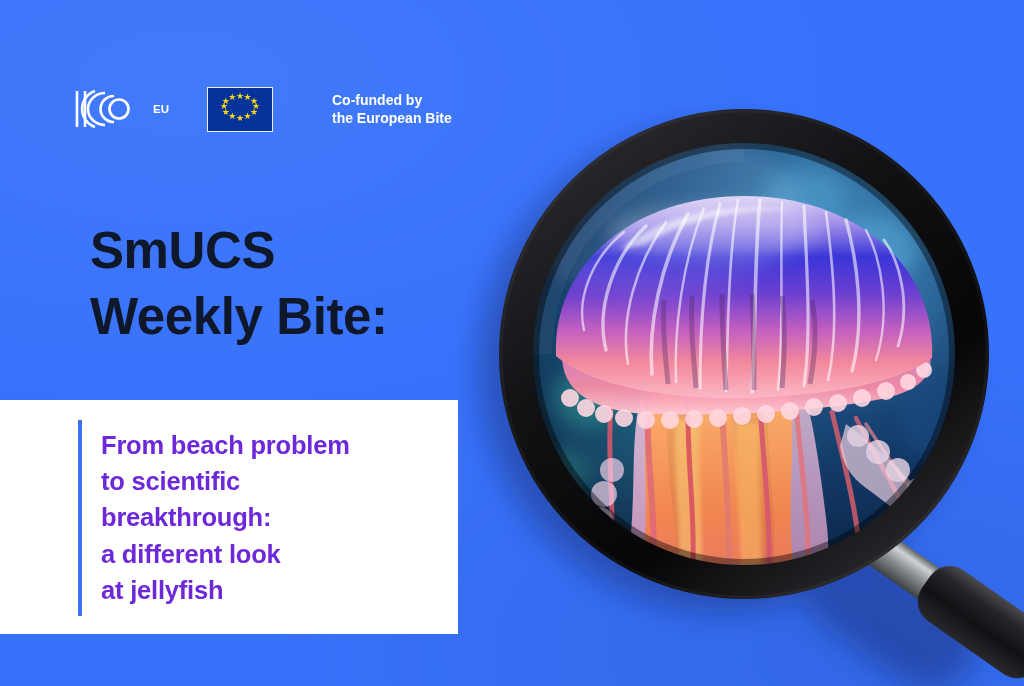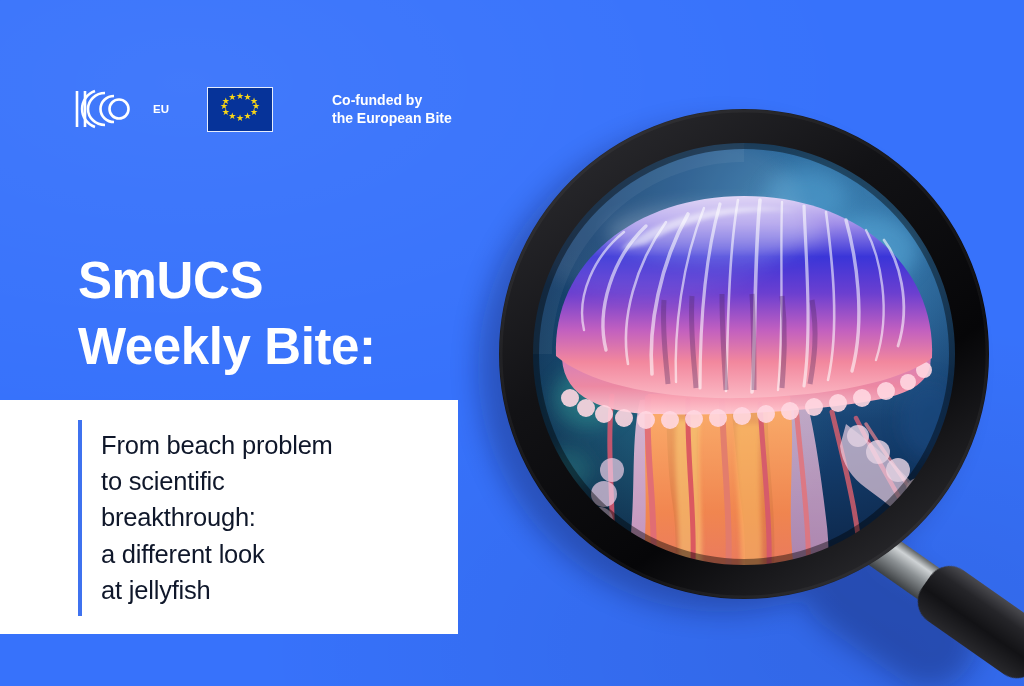--- a/index.html
+++ b/index.html
@@ -104,15 +104,14 @@
   
   .headline {
     position: absolute;
-    left: 78px;
+    left: 90px;
     top: 218px;
-    color: #ffffff;
+    color: #0f172a;
     font-size: 51px;
     font-weight: bold;
     line-height: 1.30;
     letter-spacing: -0.4px;
     white-space: pre-line;
-    margin-top: 30px;
   }
 
   

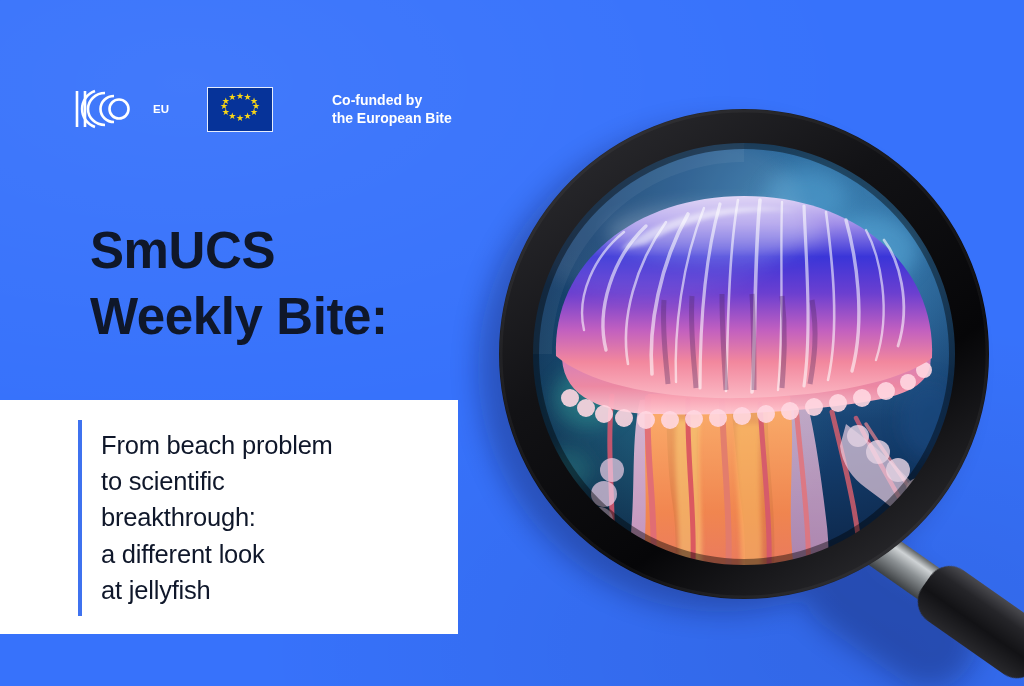--- a/index.html
+++ b/index.html
@@ -136,9 +136,9 @@
     left: 101px;
     top: 27px;
     right: 8px;
-    color: #0f172a;
+    color: #6d28d9;
     font-size: 25.5px;
-    font-weight: normal;
+    font-weight: bold;
     line-height: 1.42;
     letter-spacing: -0.2px;
     white-space: pre-line;

